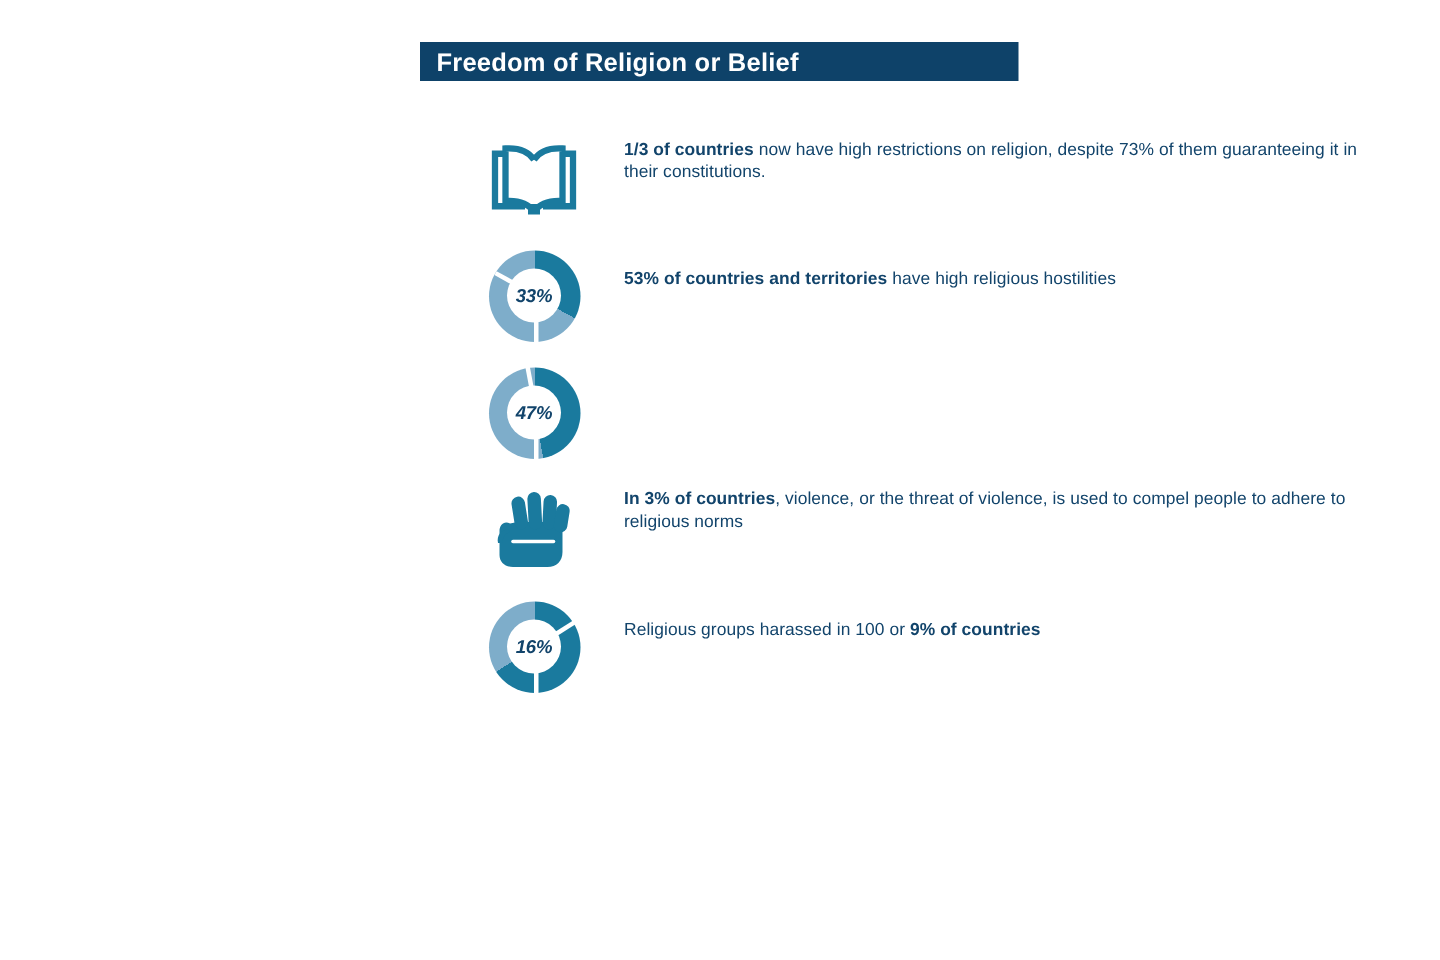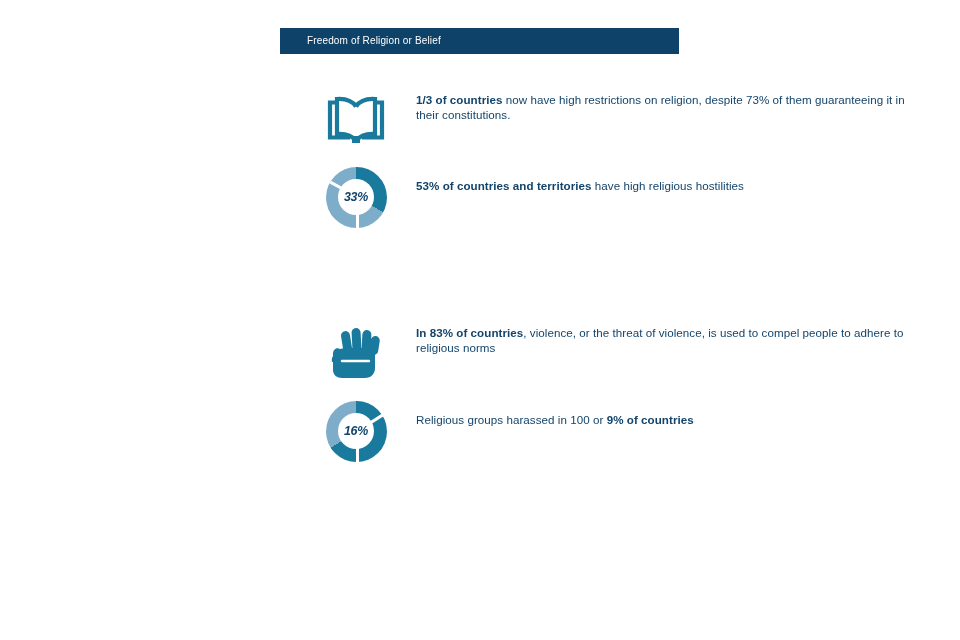--- a/index.html
+++ b/index.html
@@ -33,11 +33,10 @@
   }
   .header-title {
     color: #ffffff;
-    font-size: 10px;
-    font-weight: normal;
+    font-size: 17px;
+    font-weight: bold;
     letter-spacing: 0.15px;
     line-height: 1;
-    margin-left: 16px;
   }
   
   .rows {

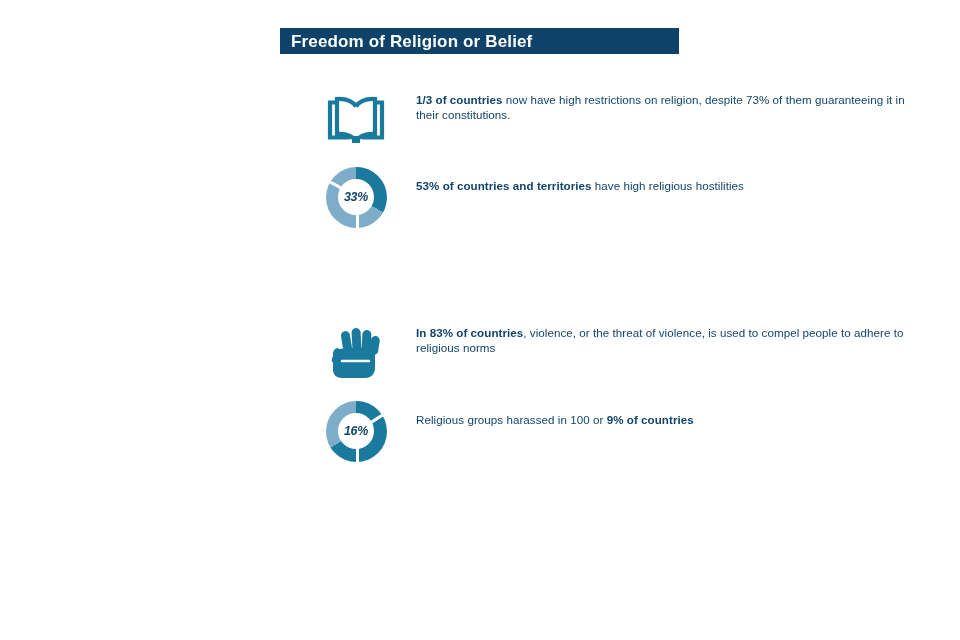--- a/index.html
+++ b/index.html
@@ -166,6 +166,15 @@
 
 
     <div class="row row-4">
+      <div class="icon-cell">
+        <div class="donut" style="background: conic-gradient(#1a7a9e 0% 47%, #7eadca 47% 100%);">
+          <div class="gap" style="transform: rotate(0deg);"></div>
+          <div class="gap" style="transform: rotate(169.2deg);"></div>
+          <div class="hole">
+            <span class="pct">47%</span>
+          </div>
+        </div>
+      </div>
     </div>
 
     <div class="row row-5">

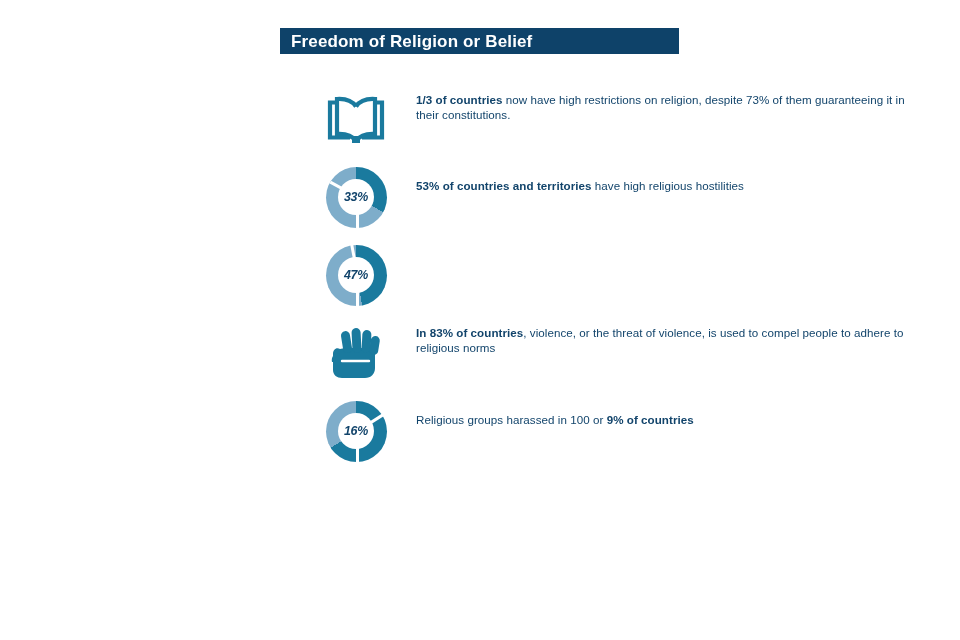--- a/index.html
+++ b/index.html
@@ -192,7 +192,7 @@
         </svg>
       </div>
       <div class="text-cell">
-        <b>In 83% of countries</b><span>, violence, or the threat of violence, is used to compel people to adhere to religious norms</span>
+        <b>In 3% of countries</b><span>, violence, or the threat of violence, is used to compel people to adhere to religious norms</span>
       </div>
     </div>
 

